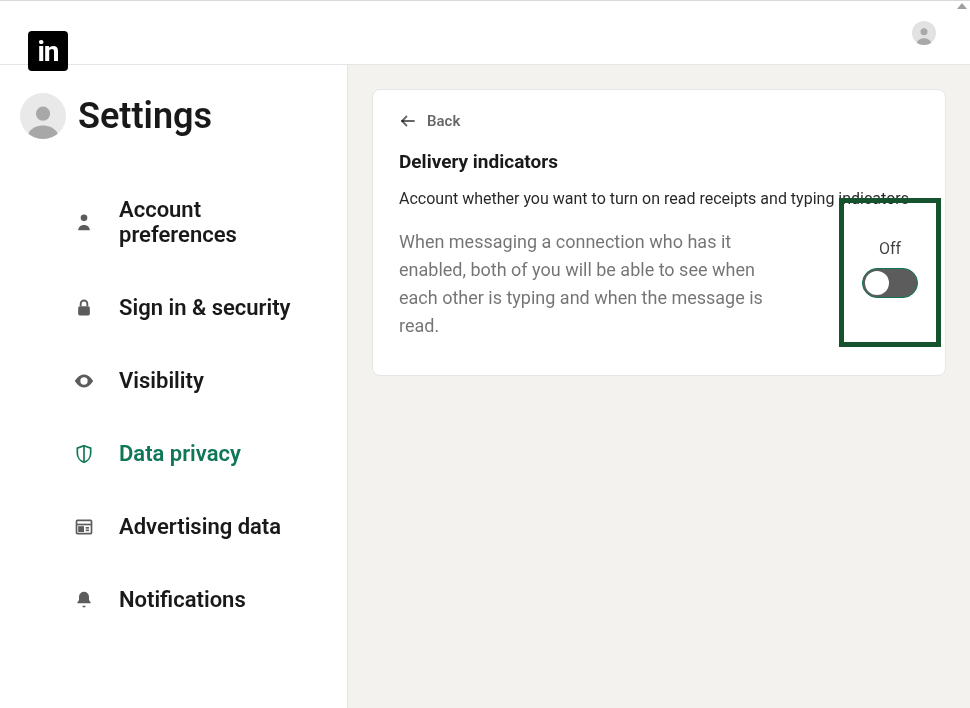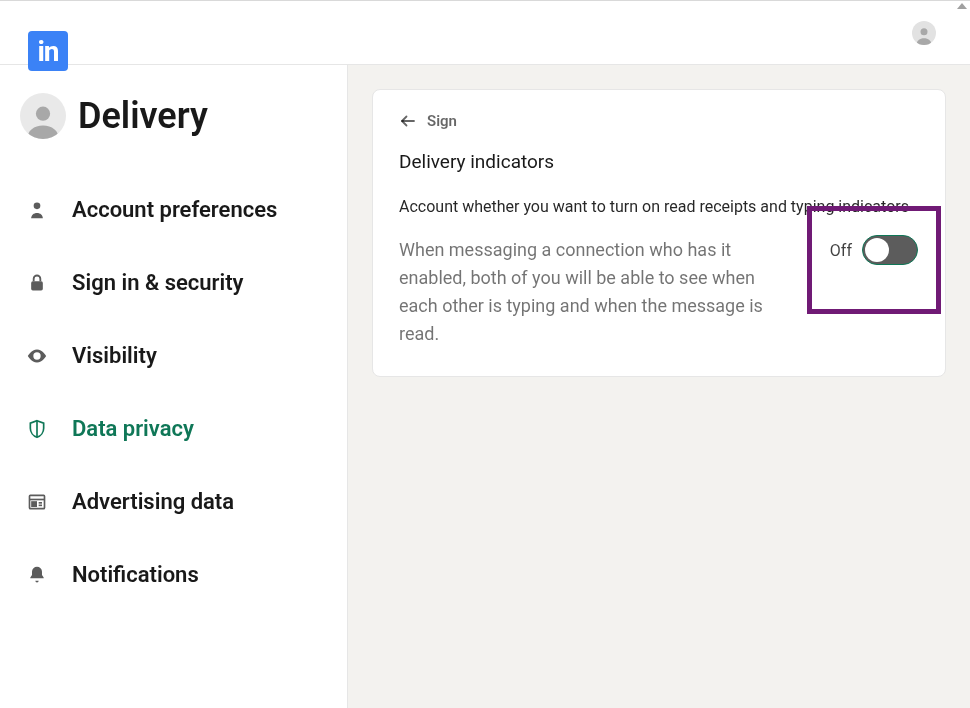--- a/index.html
+++ b/index.html
@@ -25,7 +25,7 @@
     .logo {
       width: 40px;
       height: 40px;
-      background: #3b82f6;
+      background: #000000;
       color: #fff;
       display: flex;
       align-items: flex-end;

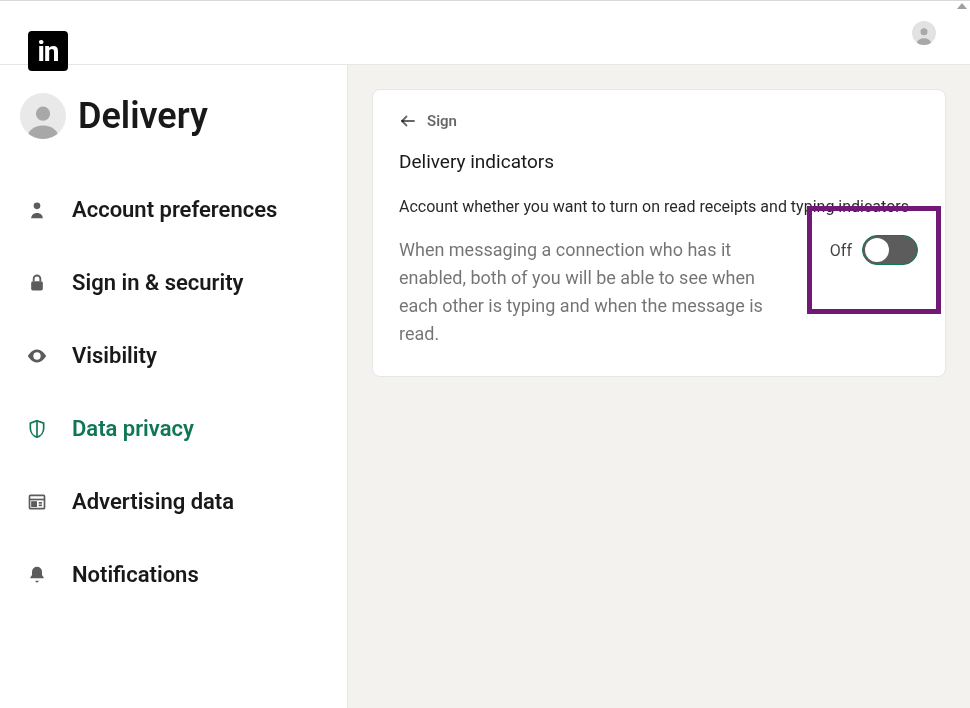--- a/index.html
+++ b/index.html
@@ -215,7 +215,7 @@
             <path d="M2 24c0-5.2 4.4-8.5 10-8.5S22 18.8 22 24" fill="#a8a8a8"></path>
           </svg>
       </div>
-      <div class="settings-title">Delivery</div>
+      <div class="settings-title">Settings</div>
     </div>
 
     <nav class="nav">

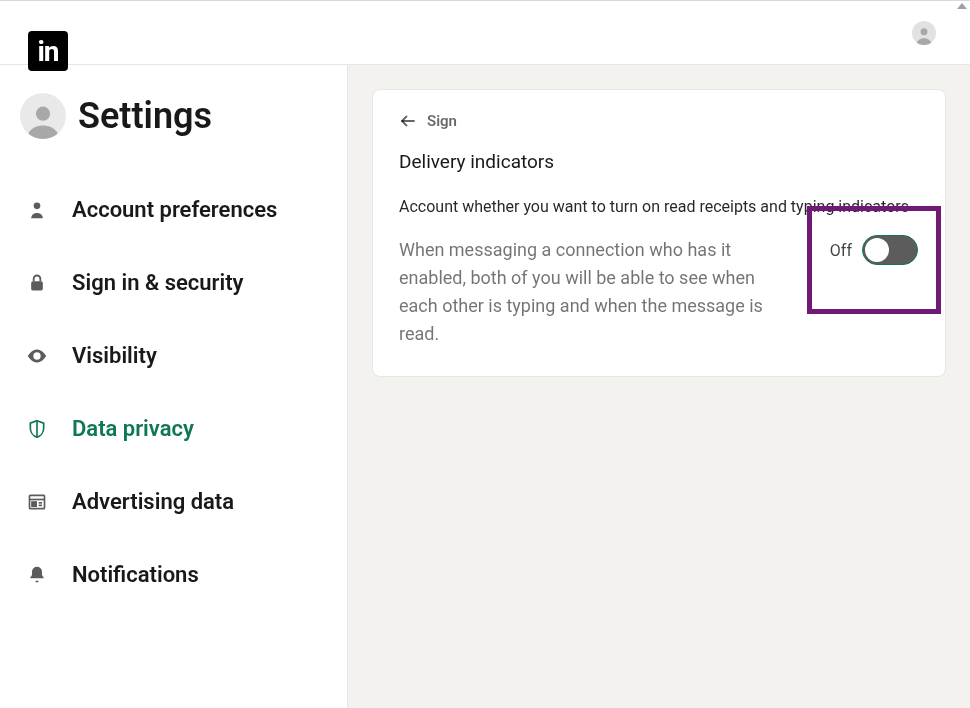--- a/index.html
+++ b/index.html
@@ -290,7 +290,7 @@
             <line x1="20" y1="12" x2="4" y2="12"></line>
             <polyline points="10 6 4 12 10 18"></polyline>
           </svg>
-        <span>Sign</span>
+        <span>Back</span>
       </div>
 
       <div class="card-title">Delivery indicators</div>

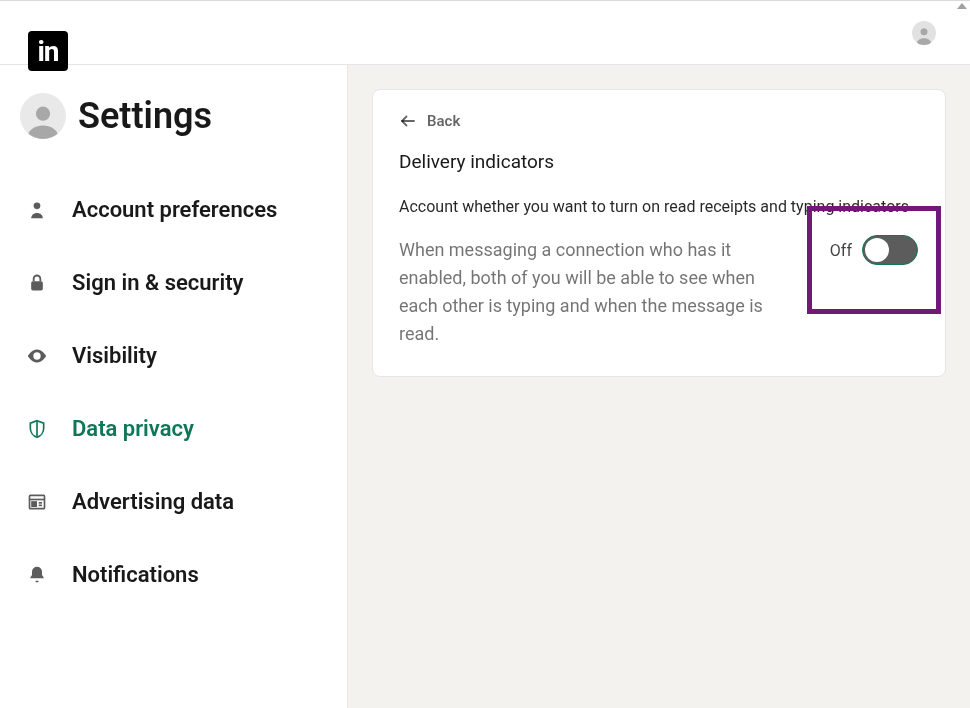--- a/index.html
+++ b/index.html
@@ -139,8 +139,8 @@
     .back-row svg { margin-right: 10px; }
     .card-title {
       font-size: 19px;
-      font-weight: 400;
-      margin-bottom: 22px;
+      font-weight: 700;
+      margin-bottom: 14px;
     }
     .card-sub {
       font-size: 16px;

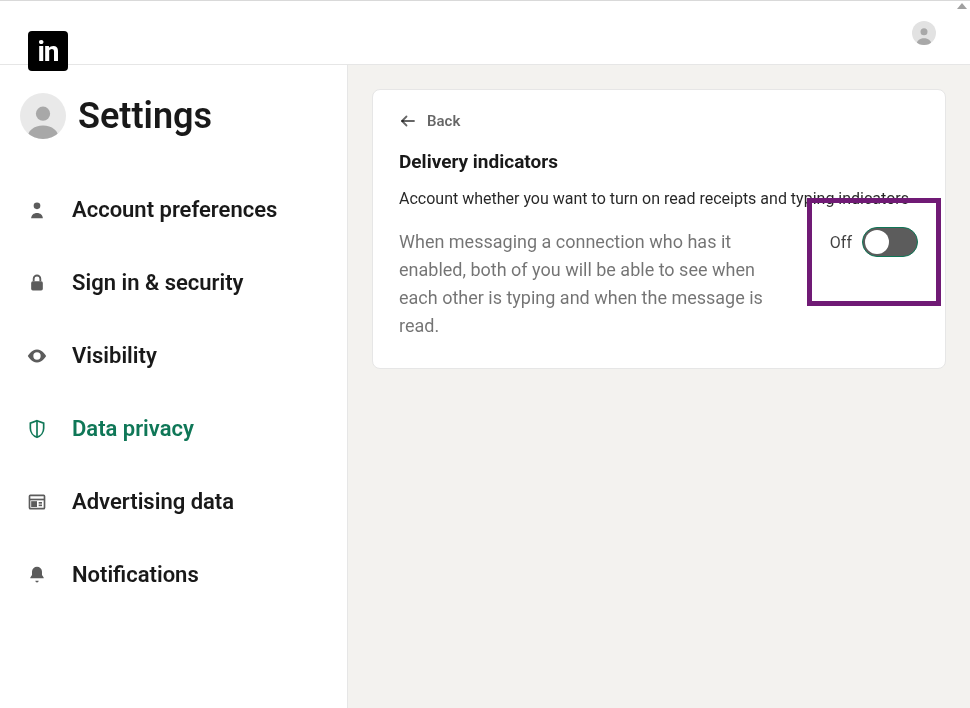--- a/index.html
+++ b/index.html
@@ -96,7 +96,7 @@
       font-weight: 600;
       color: rgba(0,0,0,0.9);
     }
-    .nav { padding-top: 32px; }
+    .nav { padding-top: 32px; padding-left: 47px; }
     .nav-item {
       display: flex;
       align-items: center;

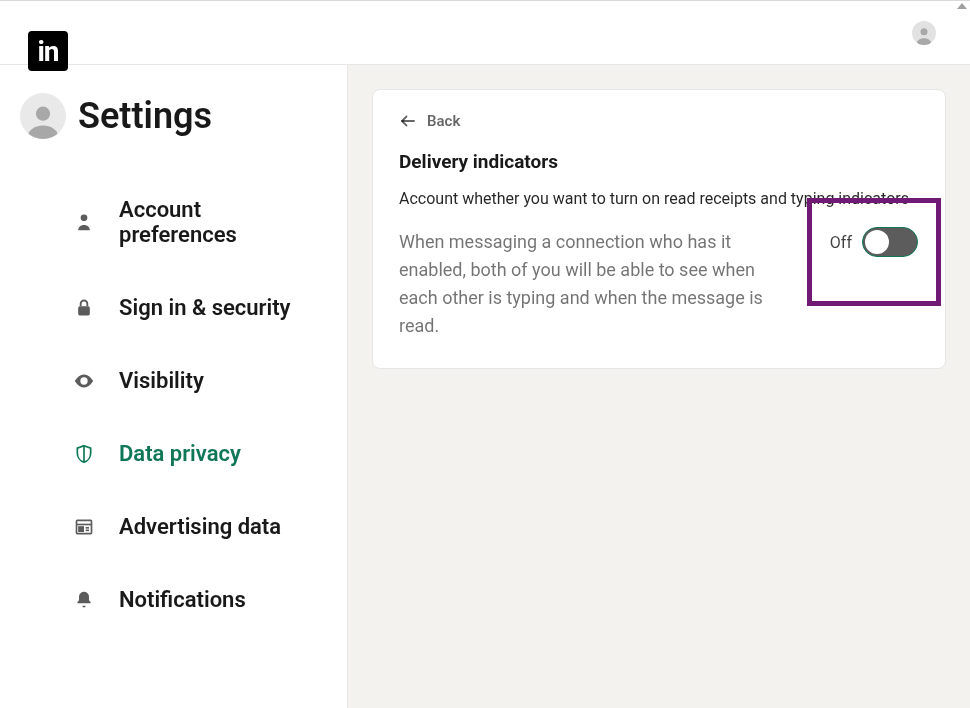--- a/index.html
+++ b/index.html
@@ -164,10 +164,11 @@
       display: flex;
       align-items: center;
       gap: 10px;
-      padding: 24px 18px 44px 18px;
+      padding: 36px 18px 44px 18px;
       margin-top: -30px;
       margin-right: -22px;
-      border: 5px solid #701a75;
+      border: 5px solid #14532d;
+      flex-direction: column;
     }
     .toggle-label {
       font-size: 16px;

